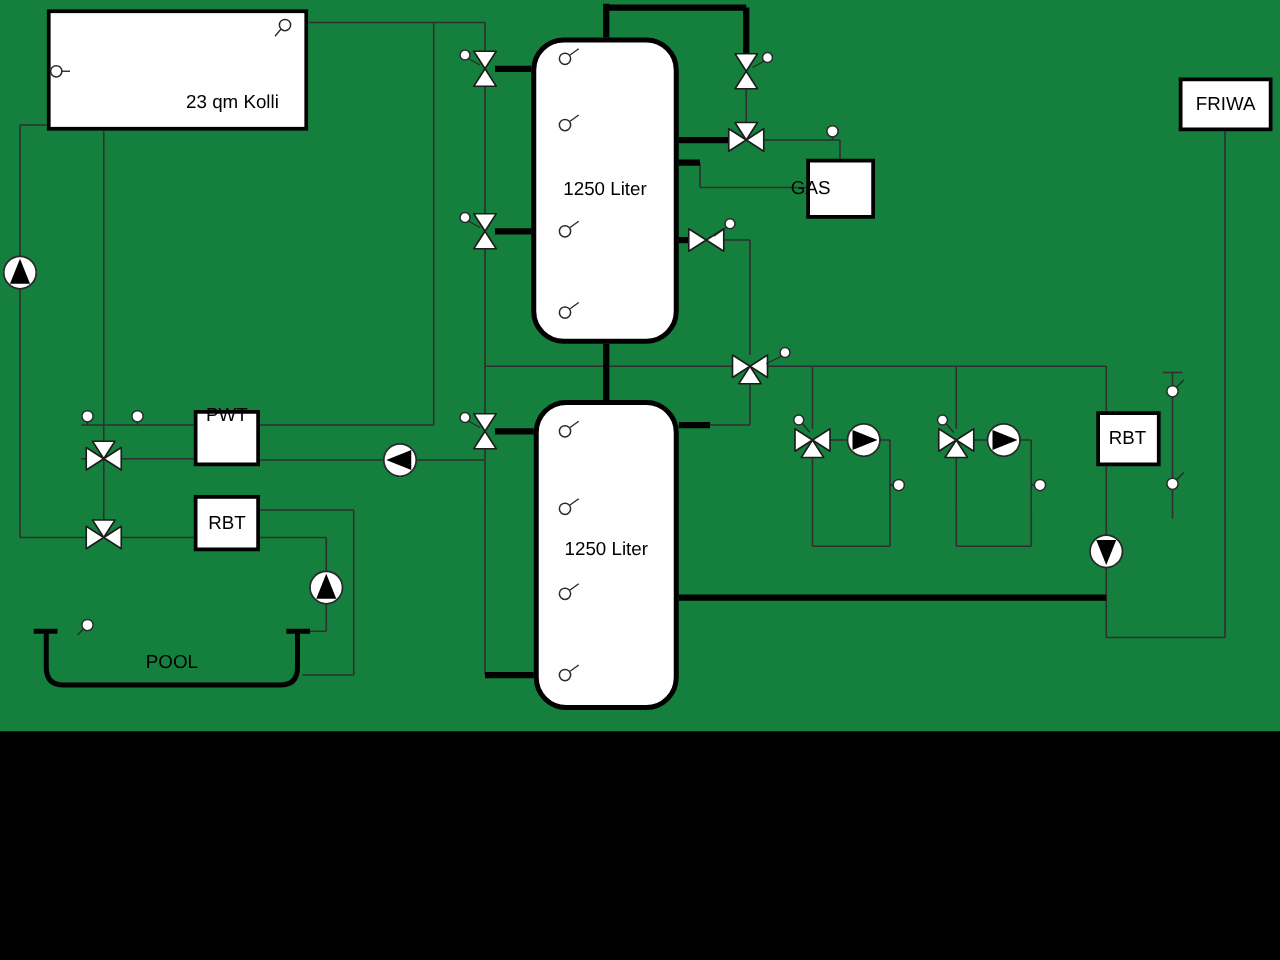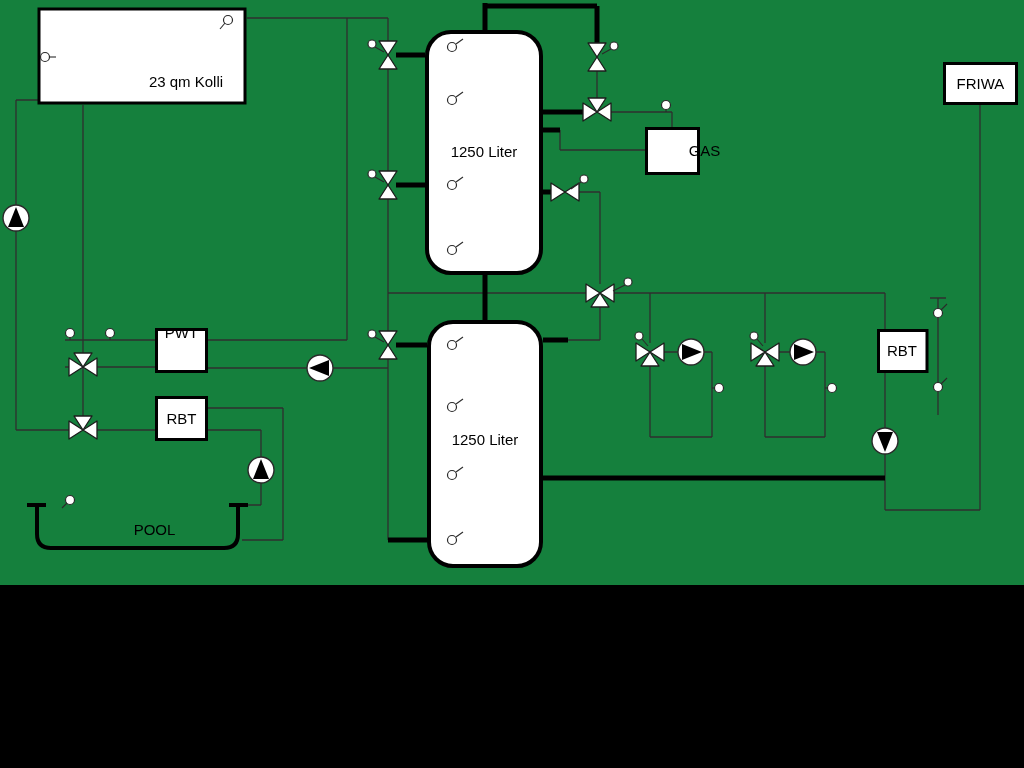--- a/index.html
+++ b/index.html
@@ -259,7 +259,7 @@
   <div class="lbl" style="left:427px;top:432px;width:116px">1250 Liter</div>
   <div class="lbl" style="left:155px;top:325px;width:53px">PWT</div>
   <div class="lbl" style="left:155px;top:411px;width:53px">RBT</div>
-  <div class="lbl" style="left:677px;top:143px;width:55px">GAS</div>
+  <div class="lbl" style="left:621px;top:143px;width:55px">GAS</div>
   <div class="lbl" style="left:943px;top:76px;width:75px">FRIWA</div>
   <div class="lbl" style="left:876px;top:343px;width:52px">RBT</div>
   <div class="lbl" style="left:112px;top:522px;width:85px">POOL</div>

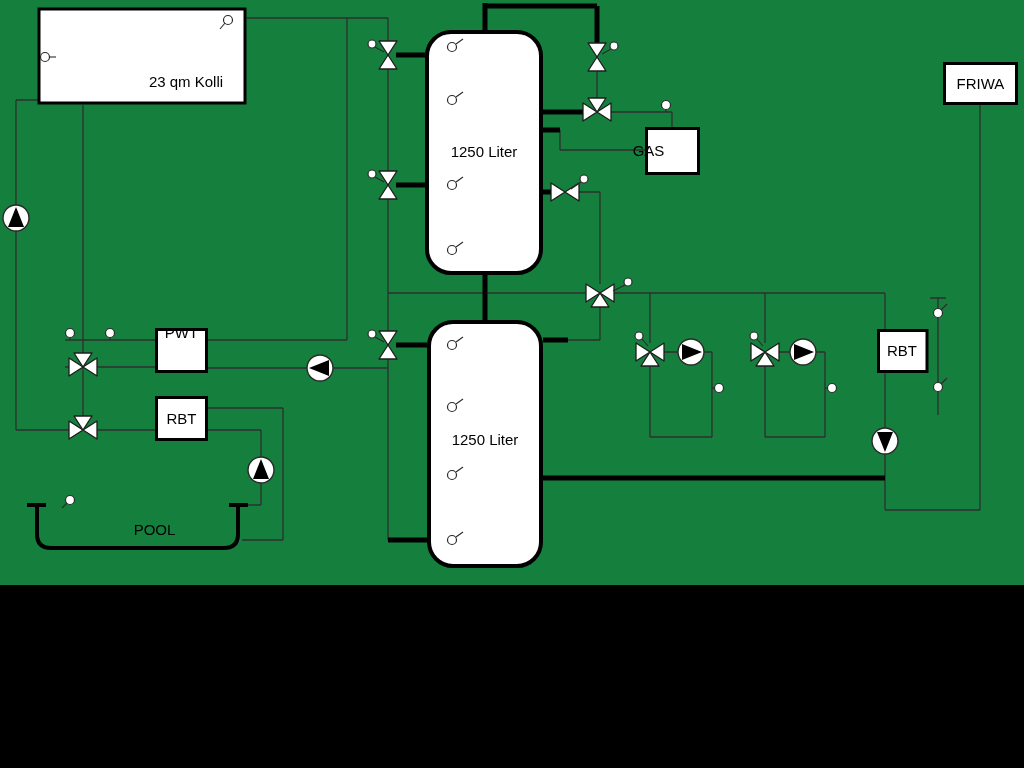--- a/index.html
+++ b/index.html
@@ -262,7 +262,7 @@
   <div class="lbl" style="left:621px;top:143px;width:55px">GAS</div>
   <div class="lbl" style="left:943px;top:76px;width:75px">FRIWA</div>
   <div class="lbl" style="left:876px;top:343px;width:52px">RBT</div>
-  <div class="lbl" style="left:112px;top:522px;width:85px">POOL</div>
+  <div class="lbl" style="left:95px;top:522px;width:85px">POOL</div>
 
   <div id="footer"></div>
 </div>

